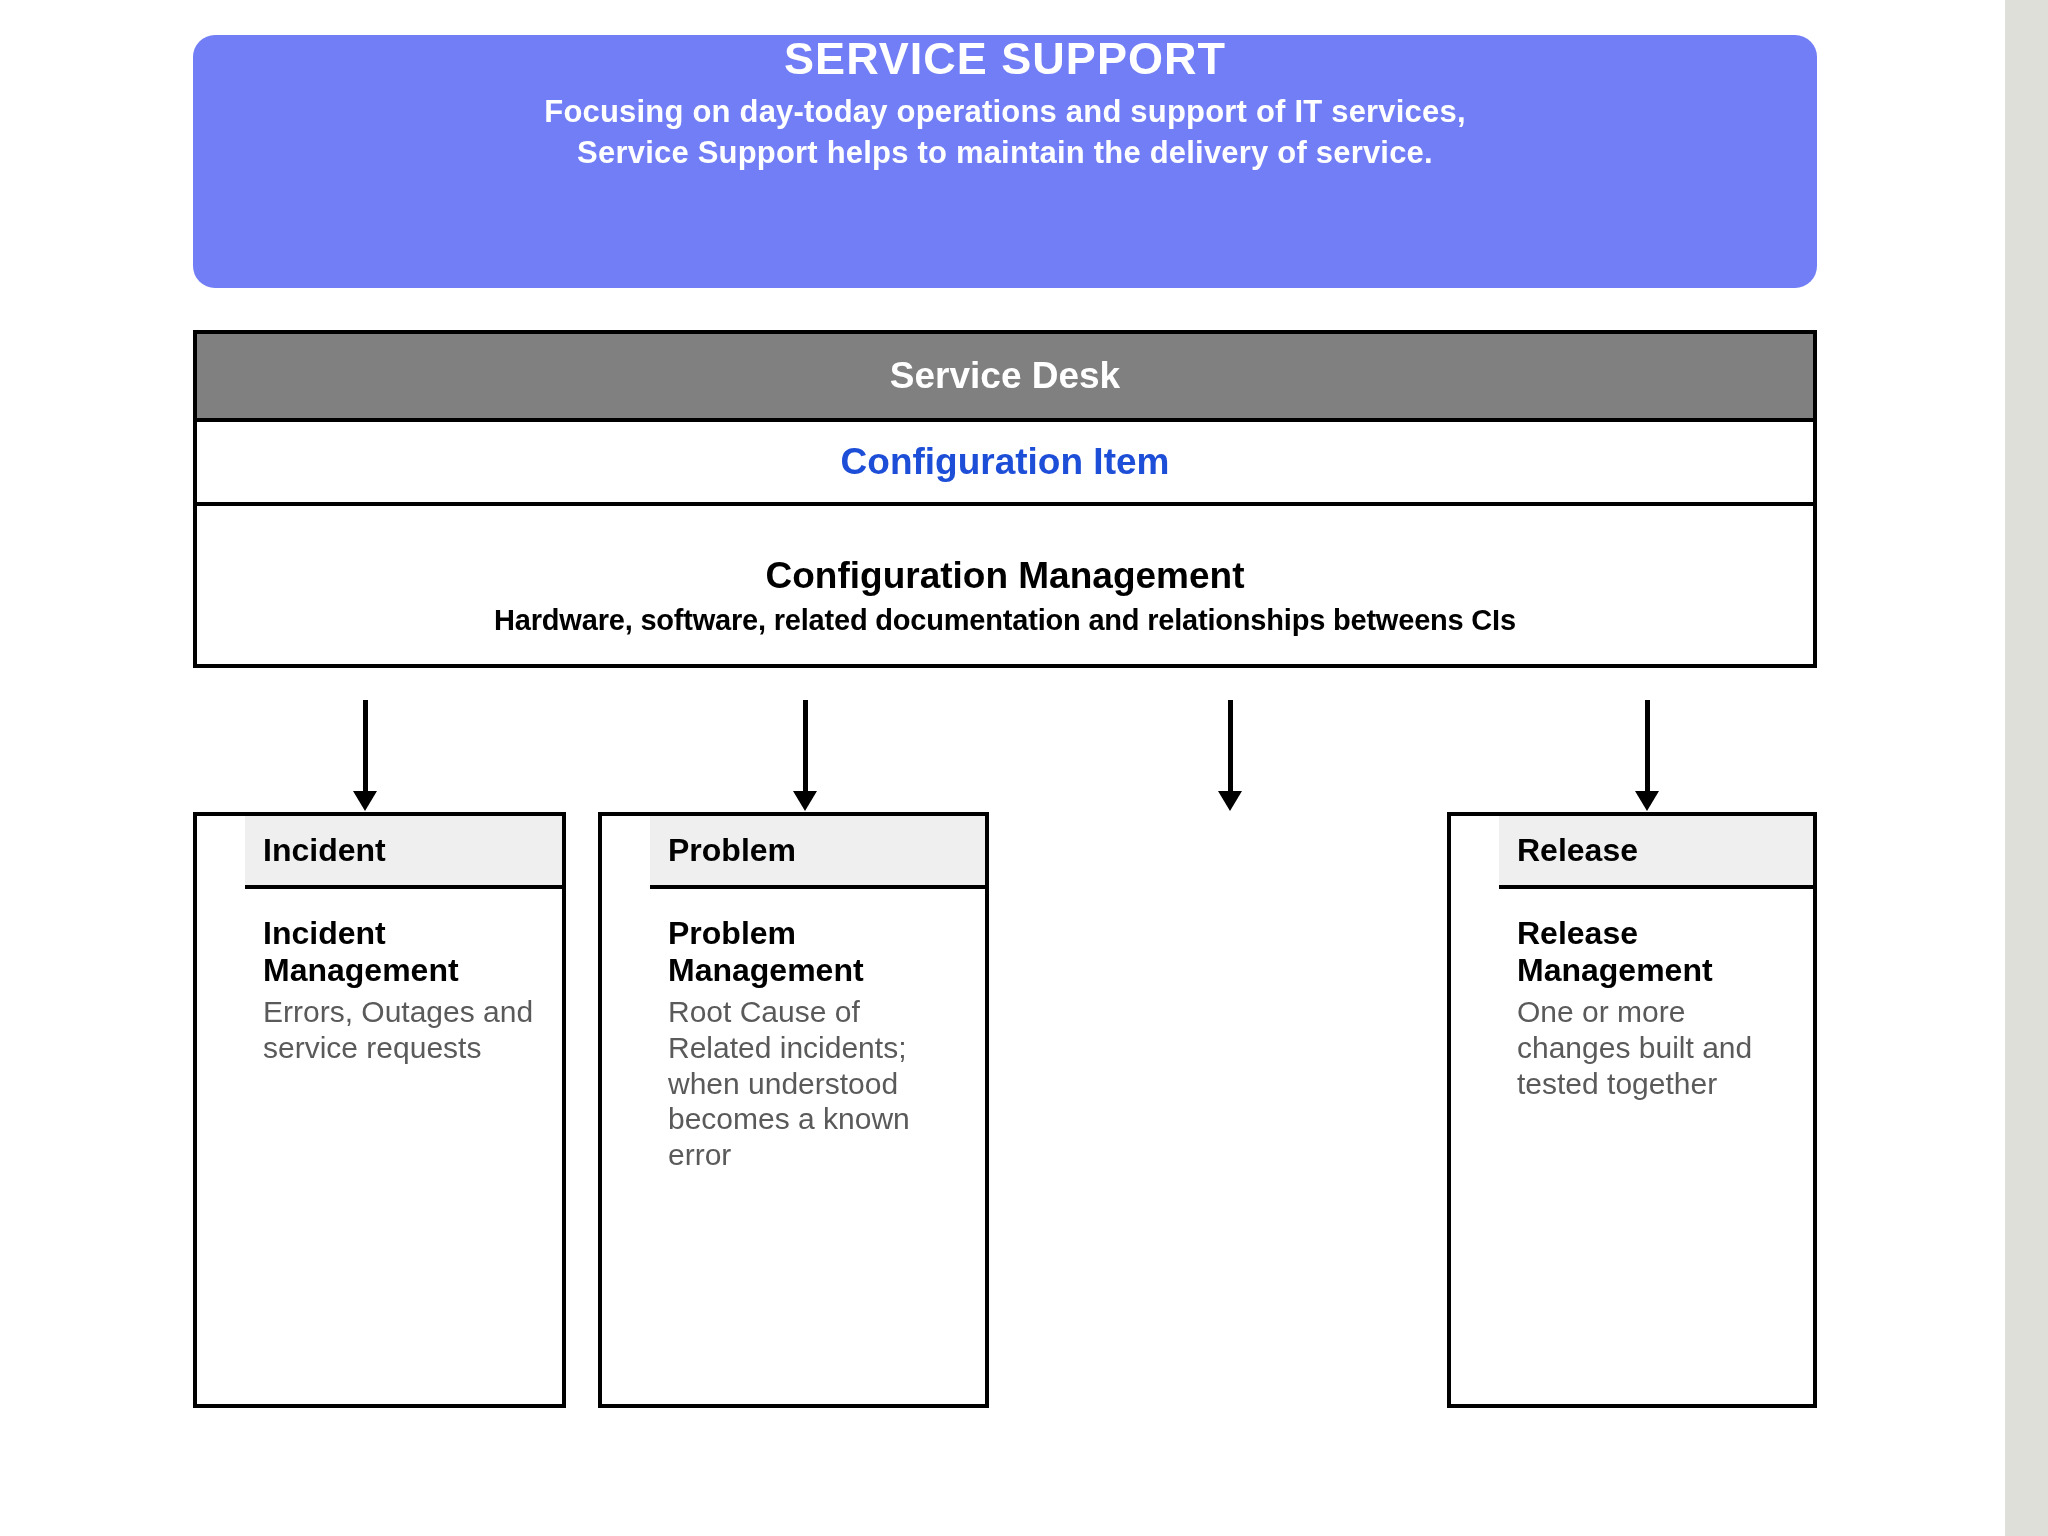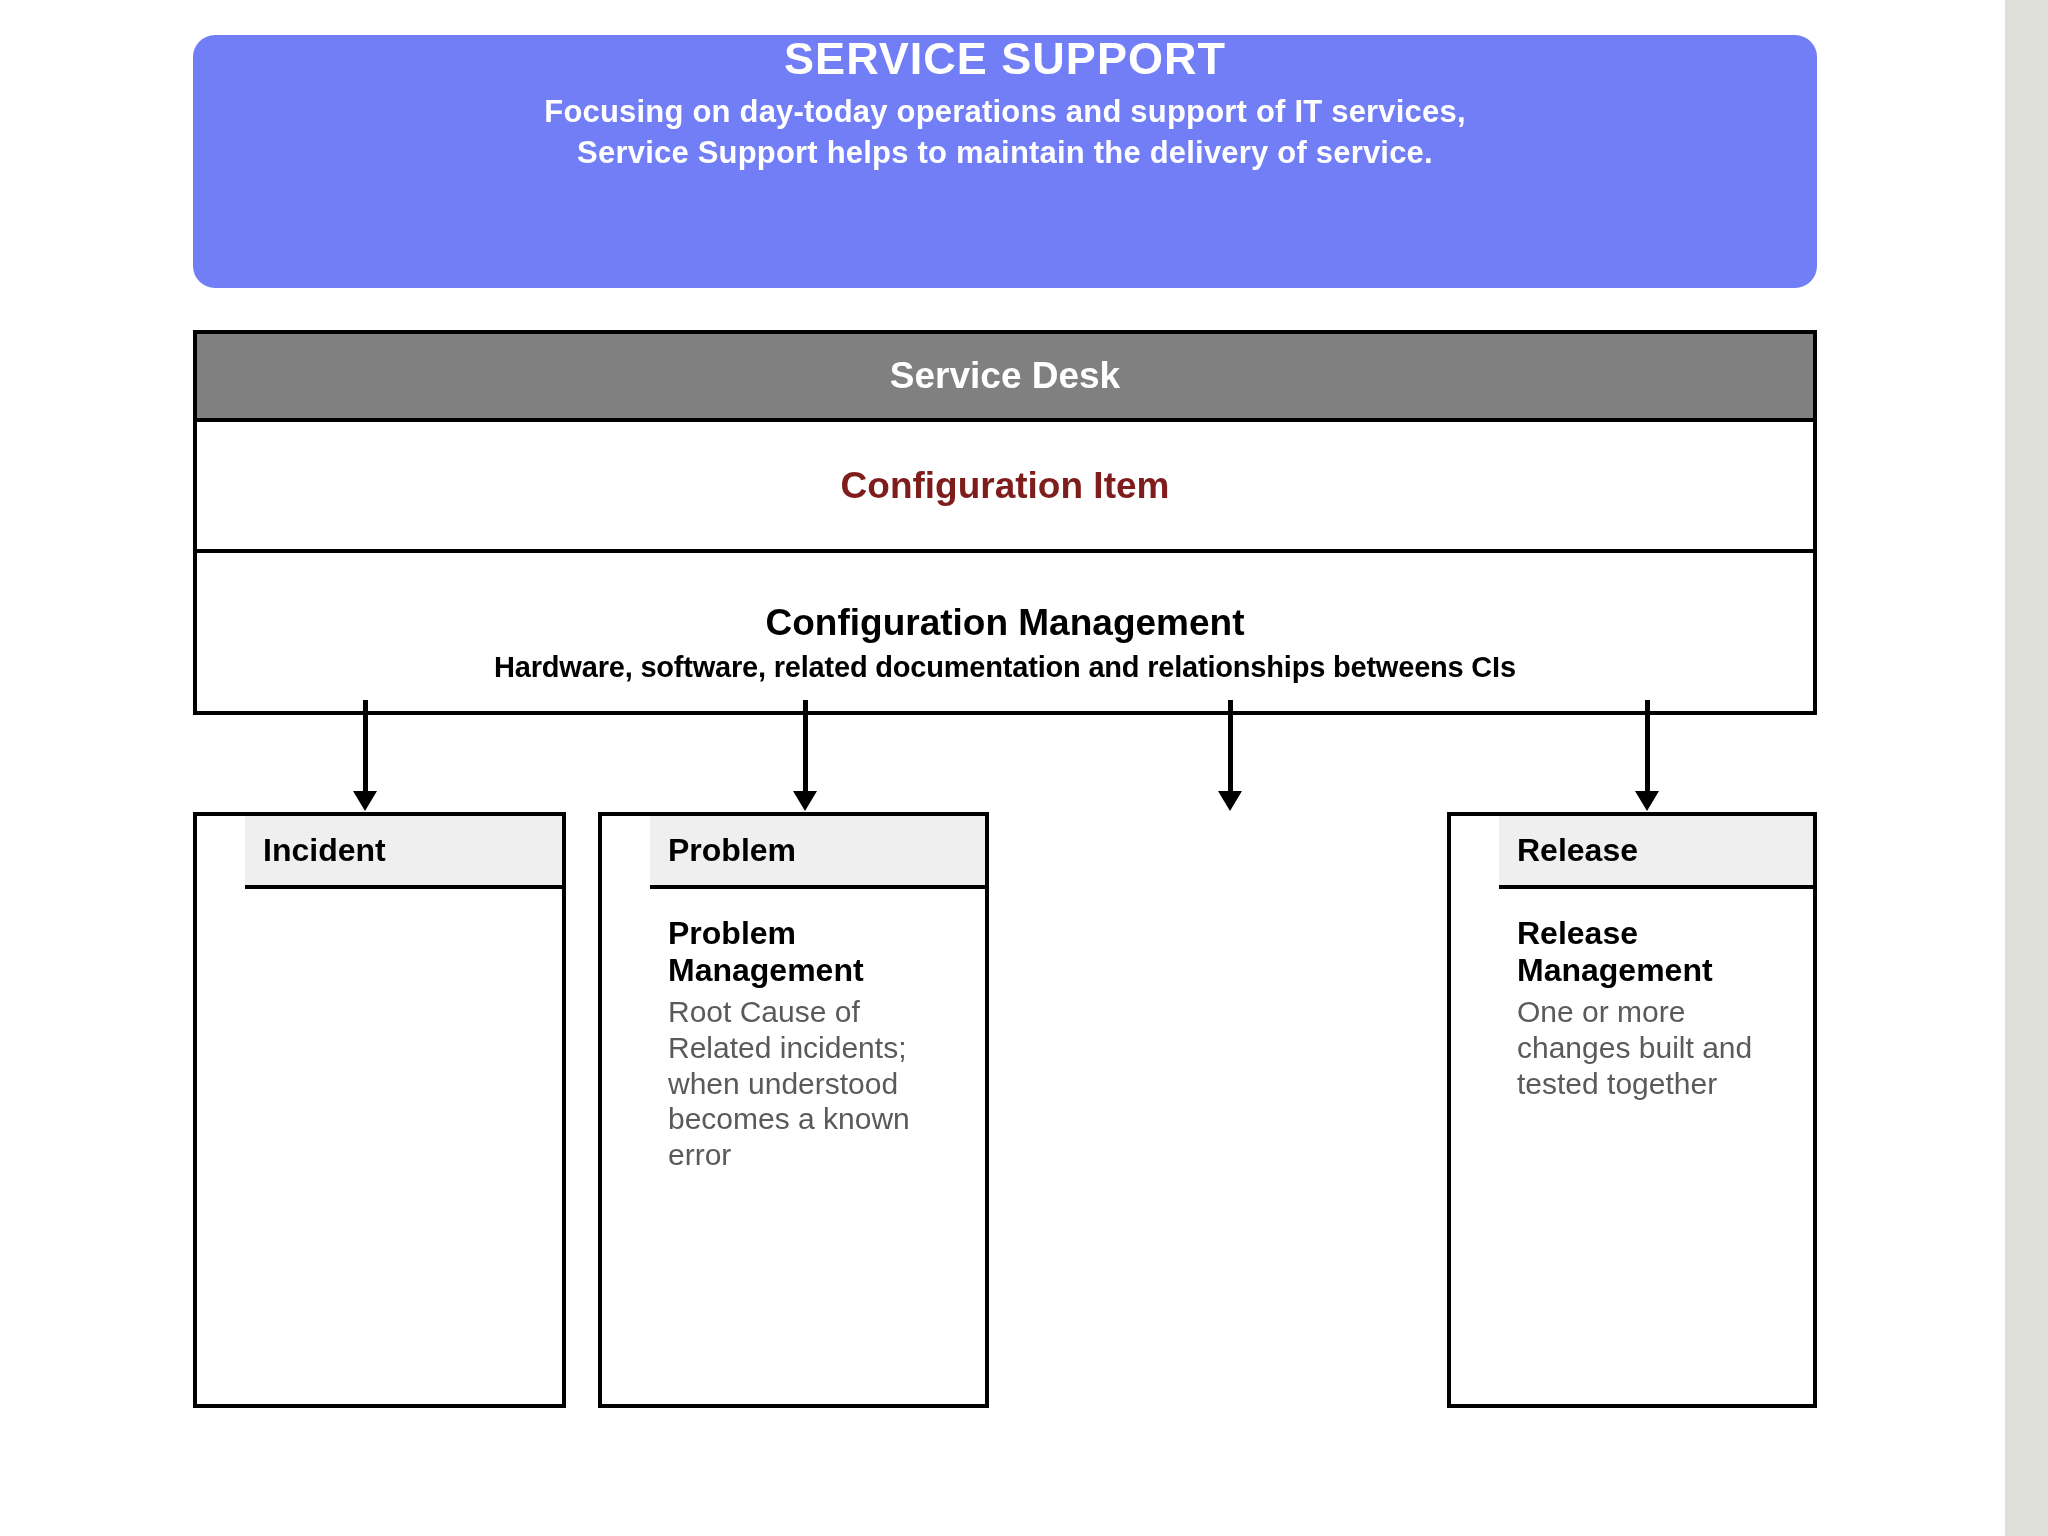--- a/index.html
+++ b/index.html
@@ -93,9 +93,9 @@
     font-weight: bold;
   }
   .row-config-item {
-    height: 131px;
-    background: #ffffff;
-    color: #7f1d1d;
+    height: 84px;
+    background: #ffffff;
+    color: #1d4ed8;
     border-bottom: 4px solid #000000;
     font-size: 37px;
     font-weight: bold;

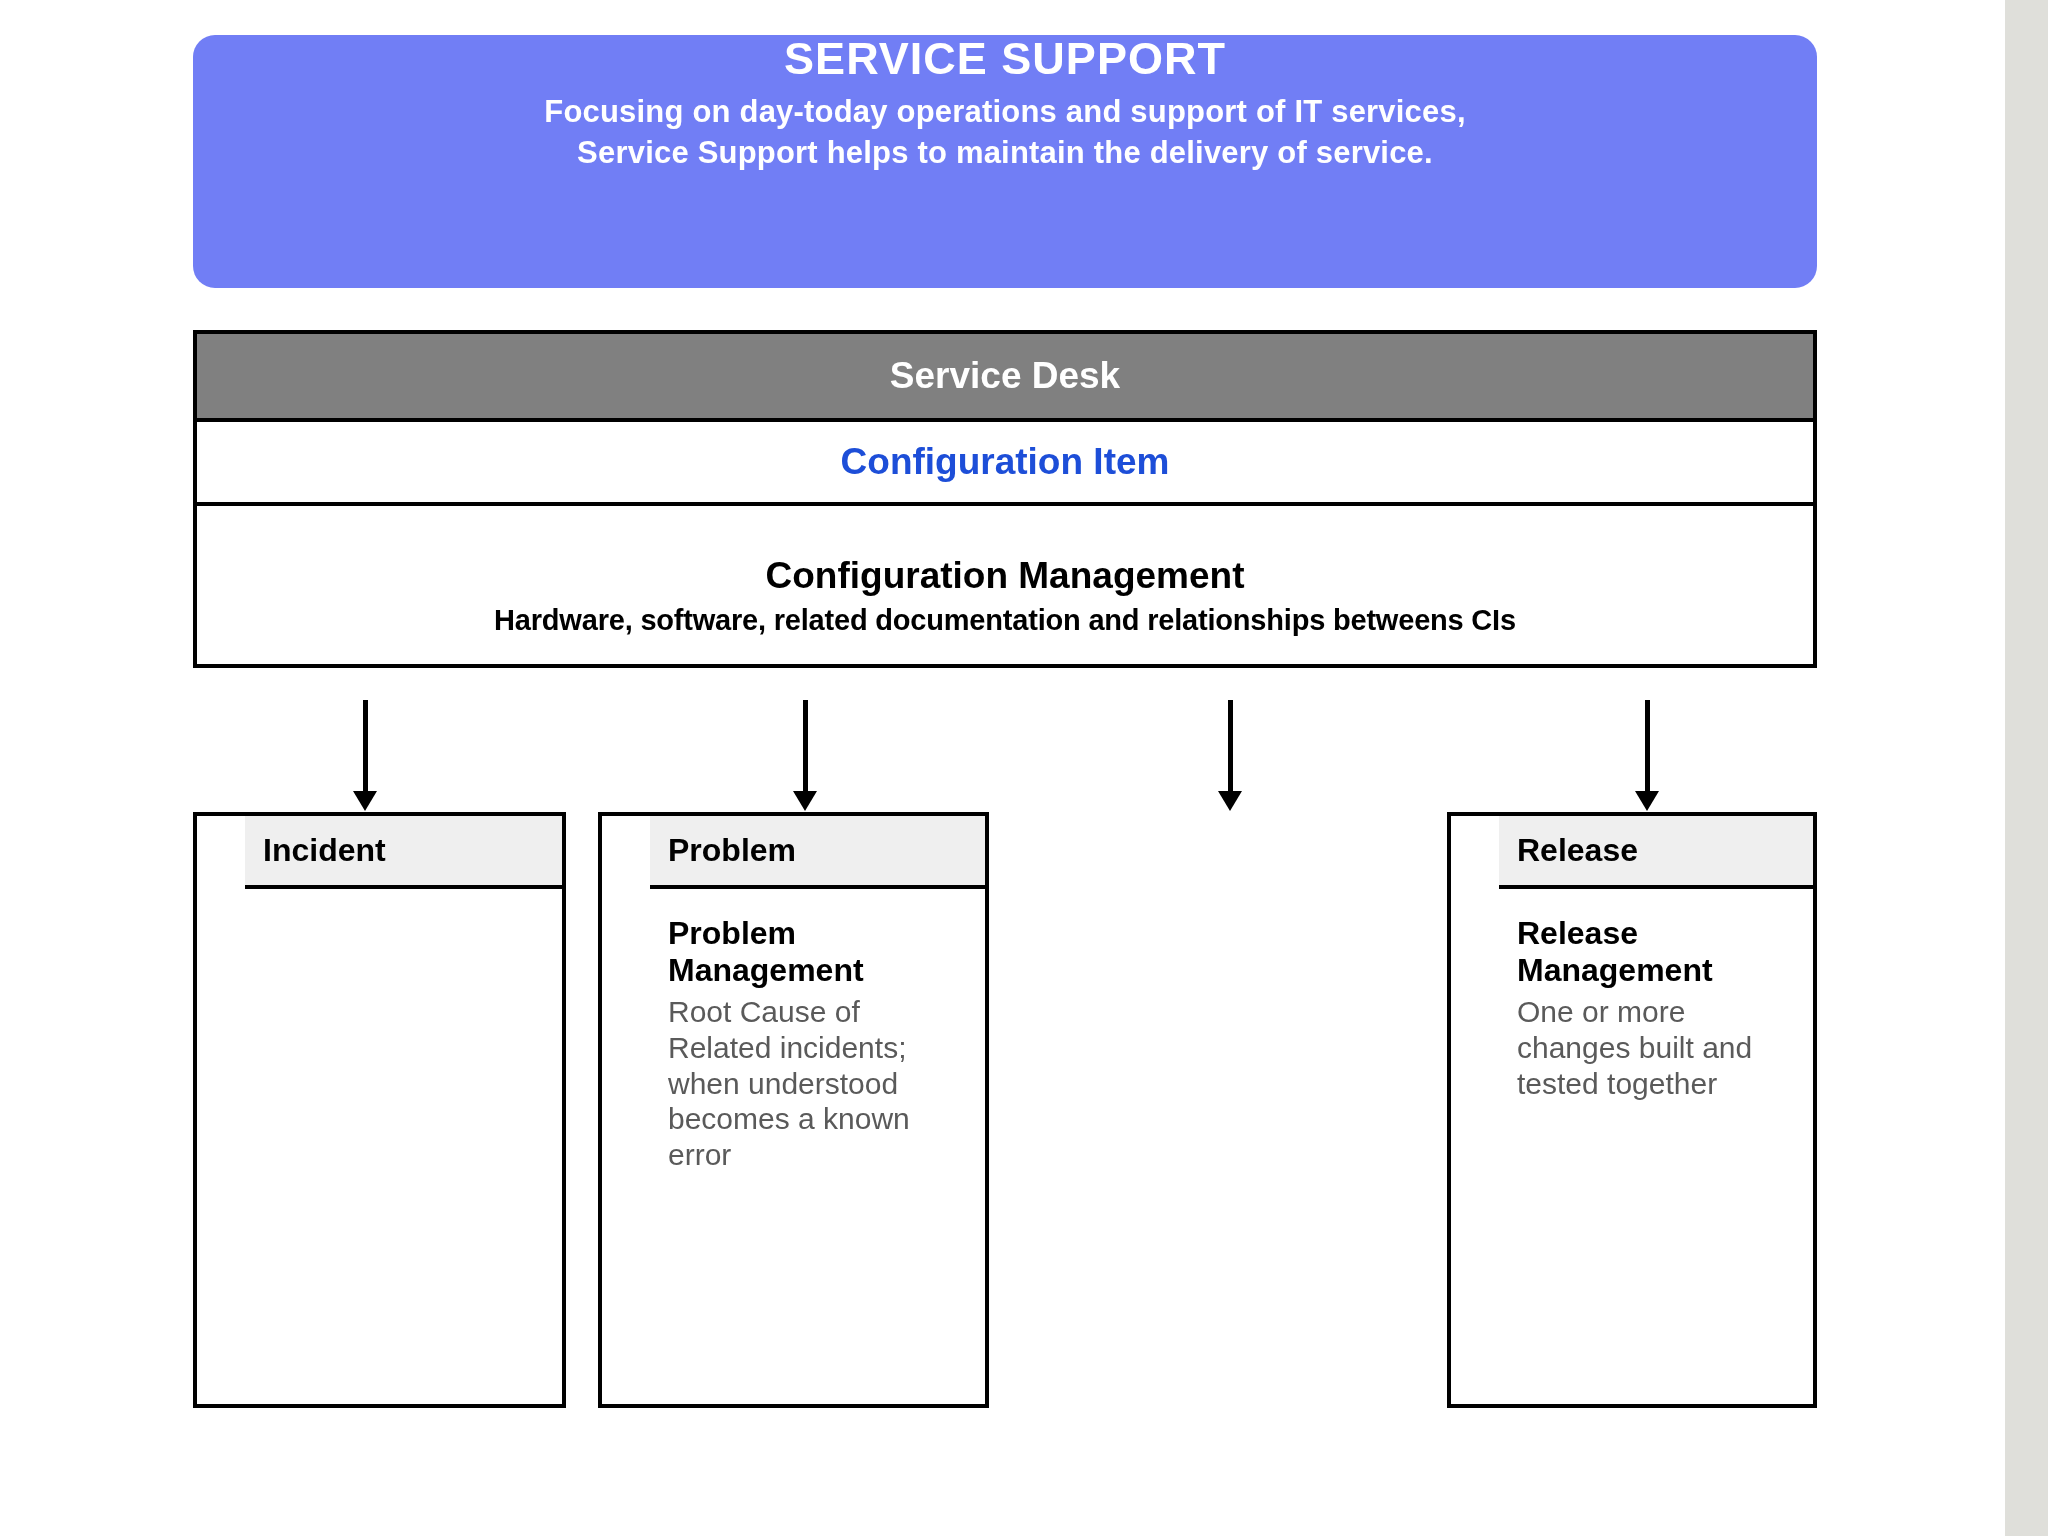--- a/index.html
+++ b/index.html
@@ -218,6 +218,10 @@
     <div class="col-header">
       <span>Incident</span>
     </div>
+    <div class="col-body">
+      <div class="col-title">Incident Management</div>
+      <div class="col-desc">Errors, Outages and service requests</div>
+    </div>
   </div>
 
   <div class="column" style="left:598px; width:391px;justify-content:space-between;">

